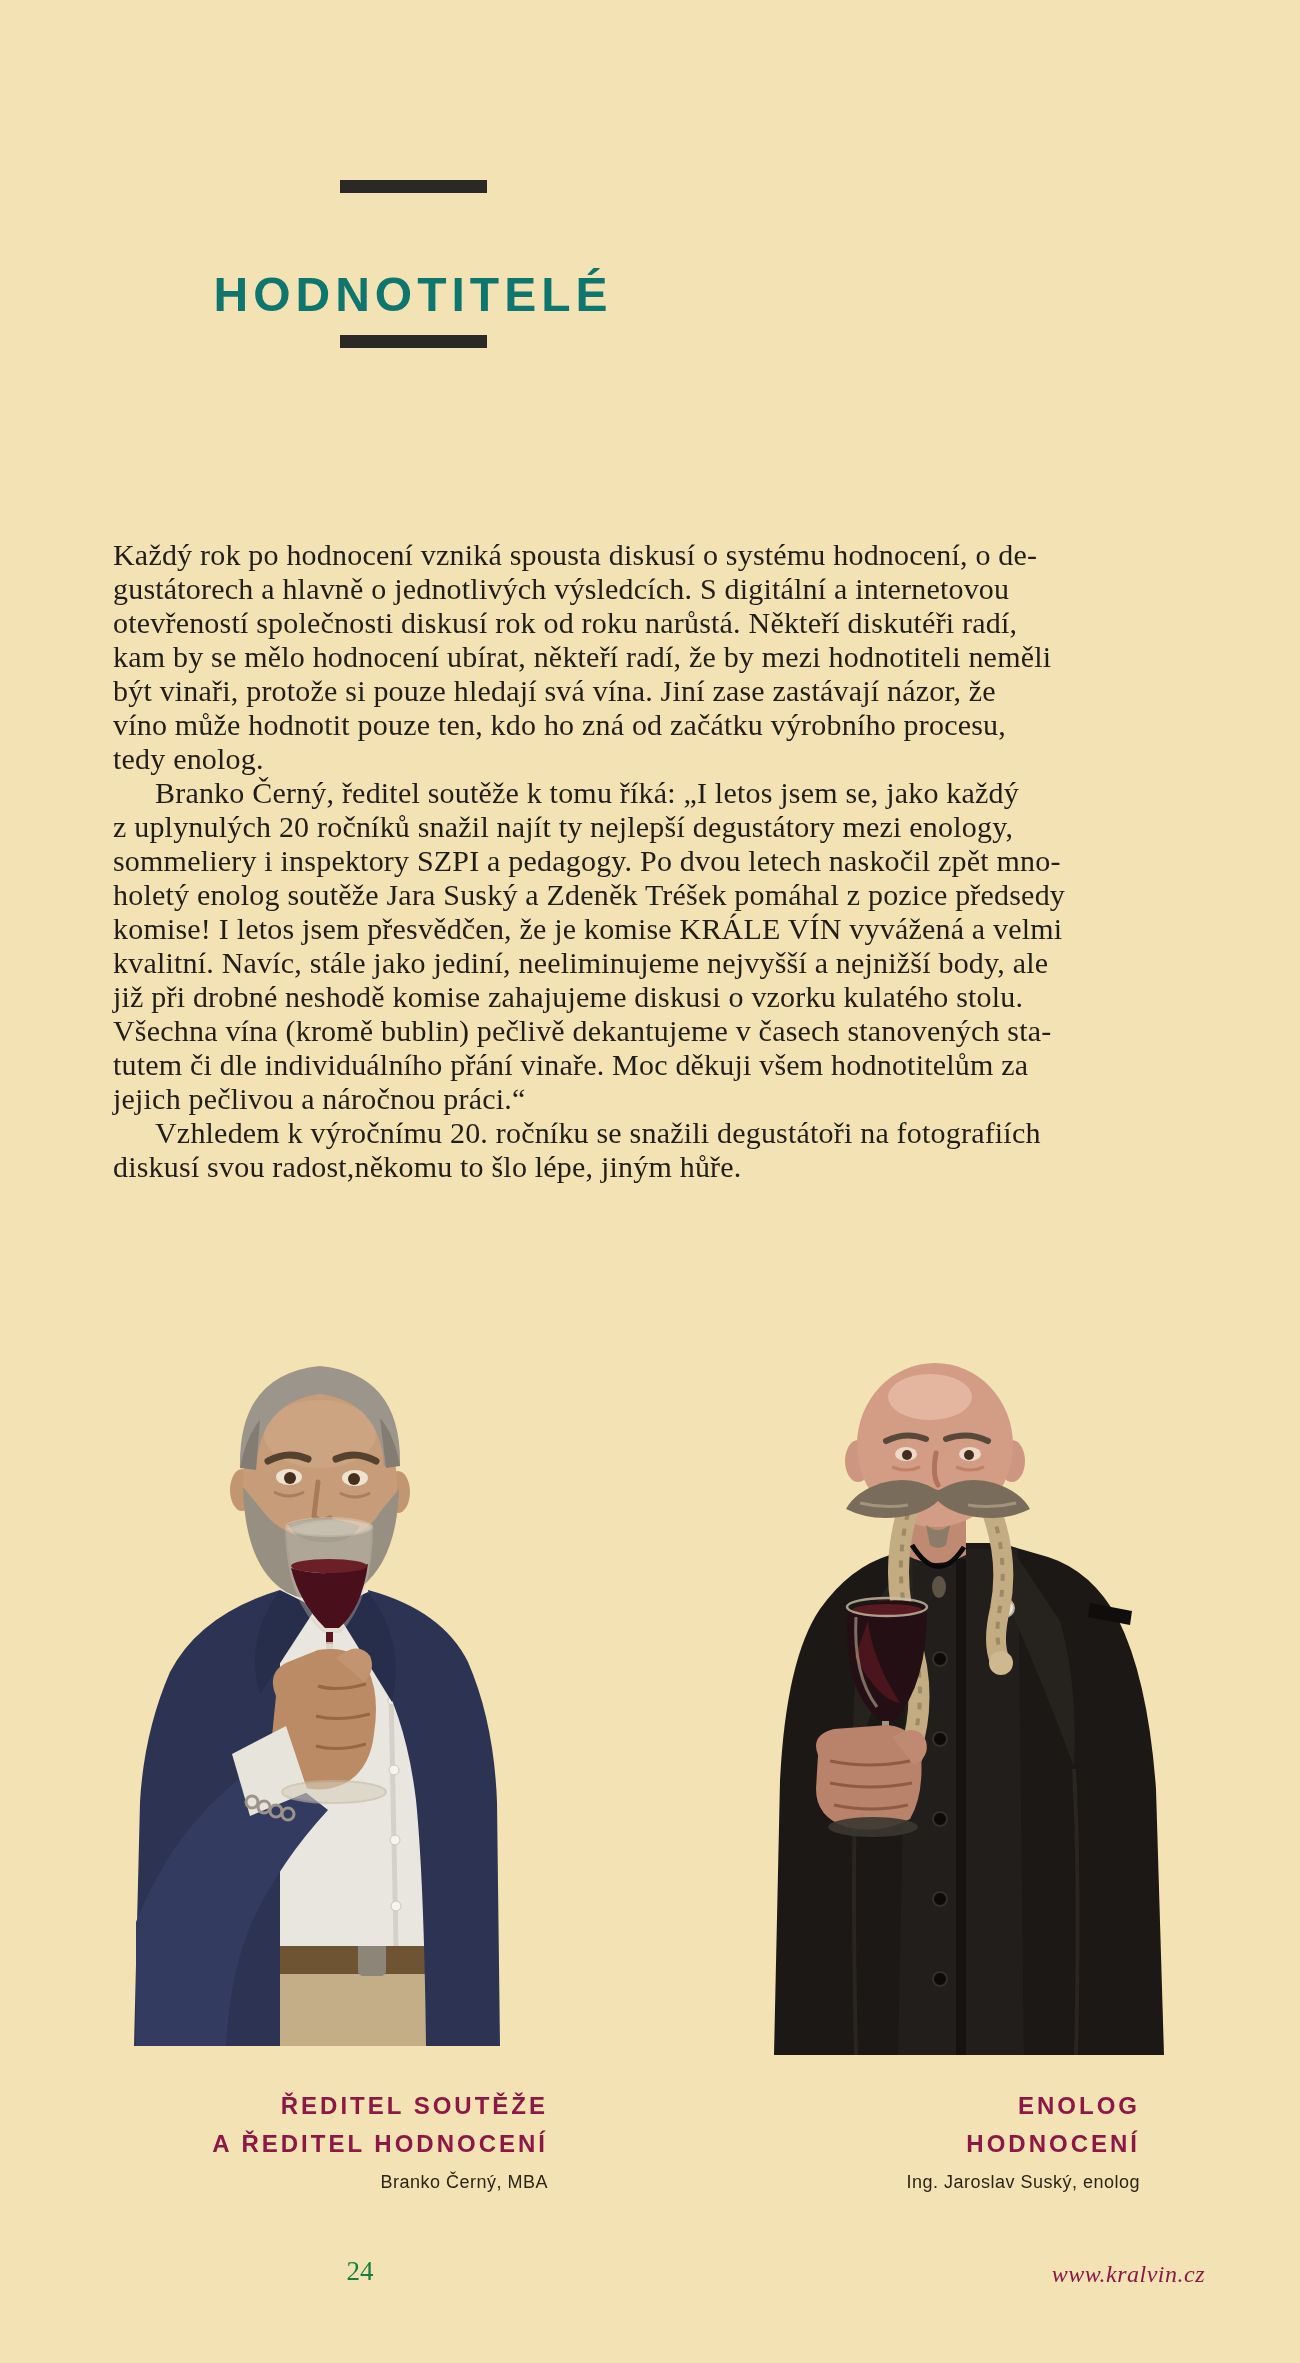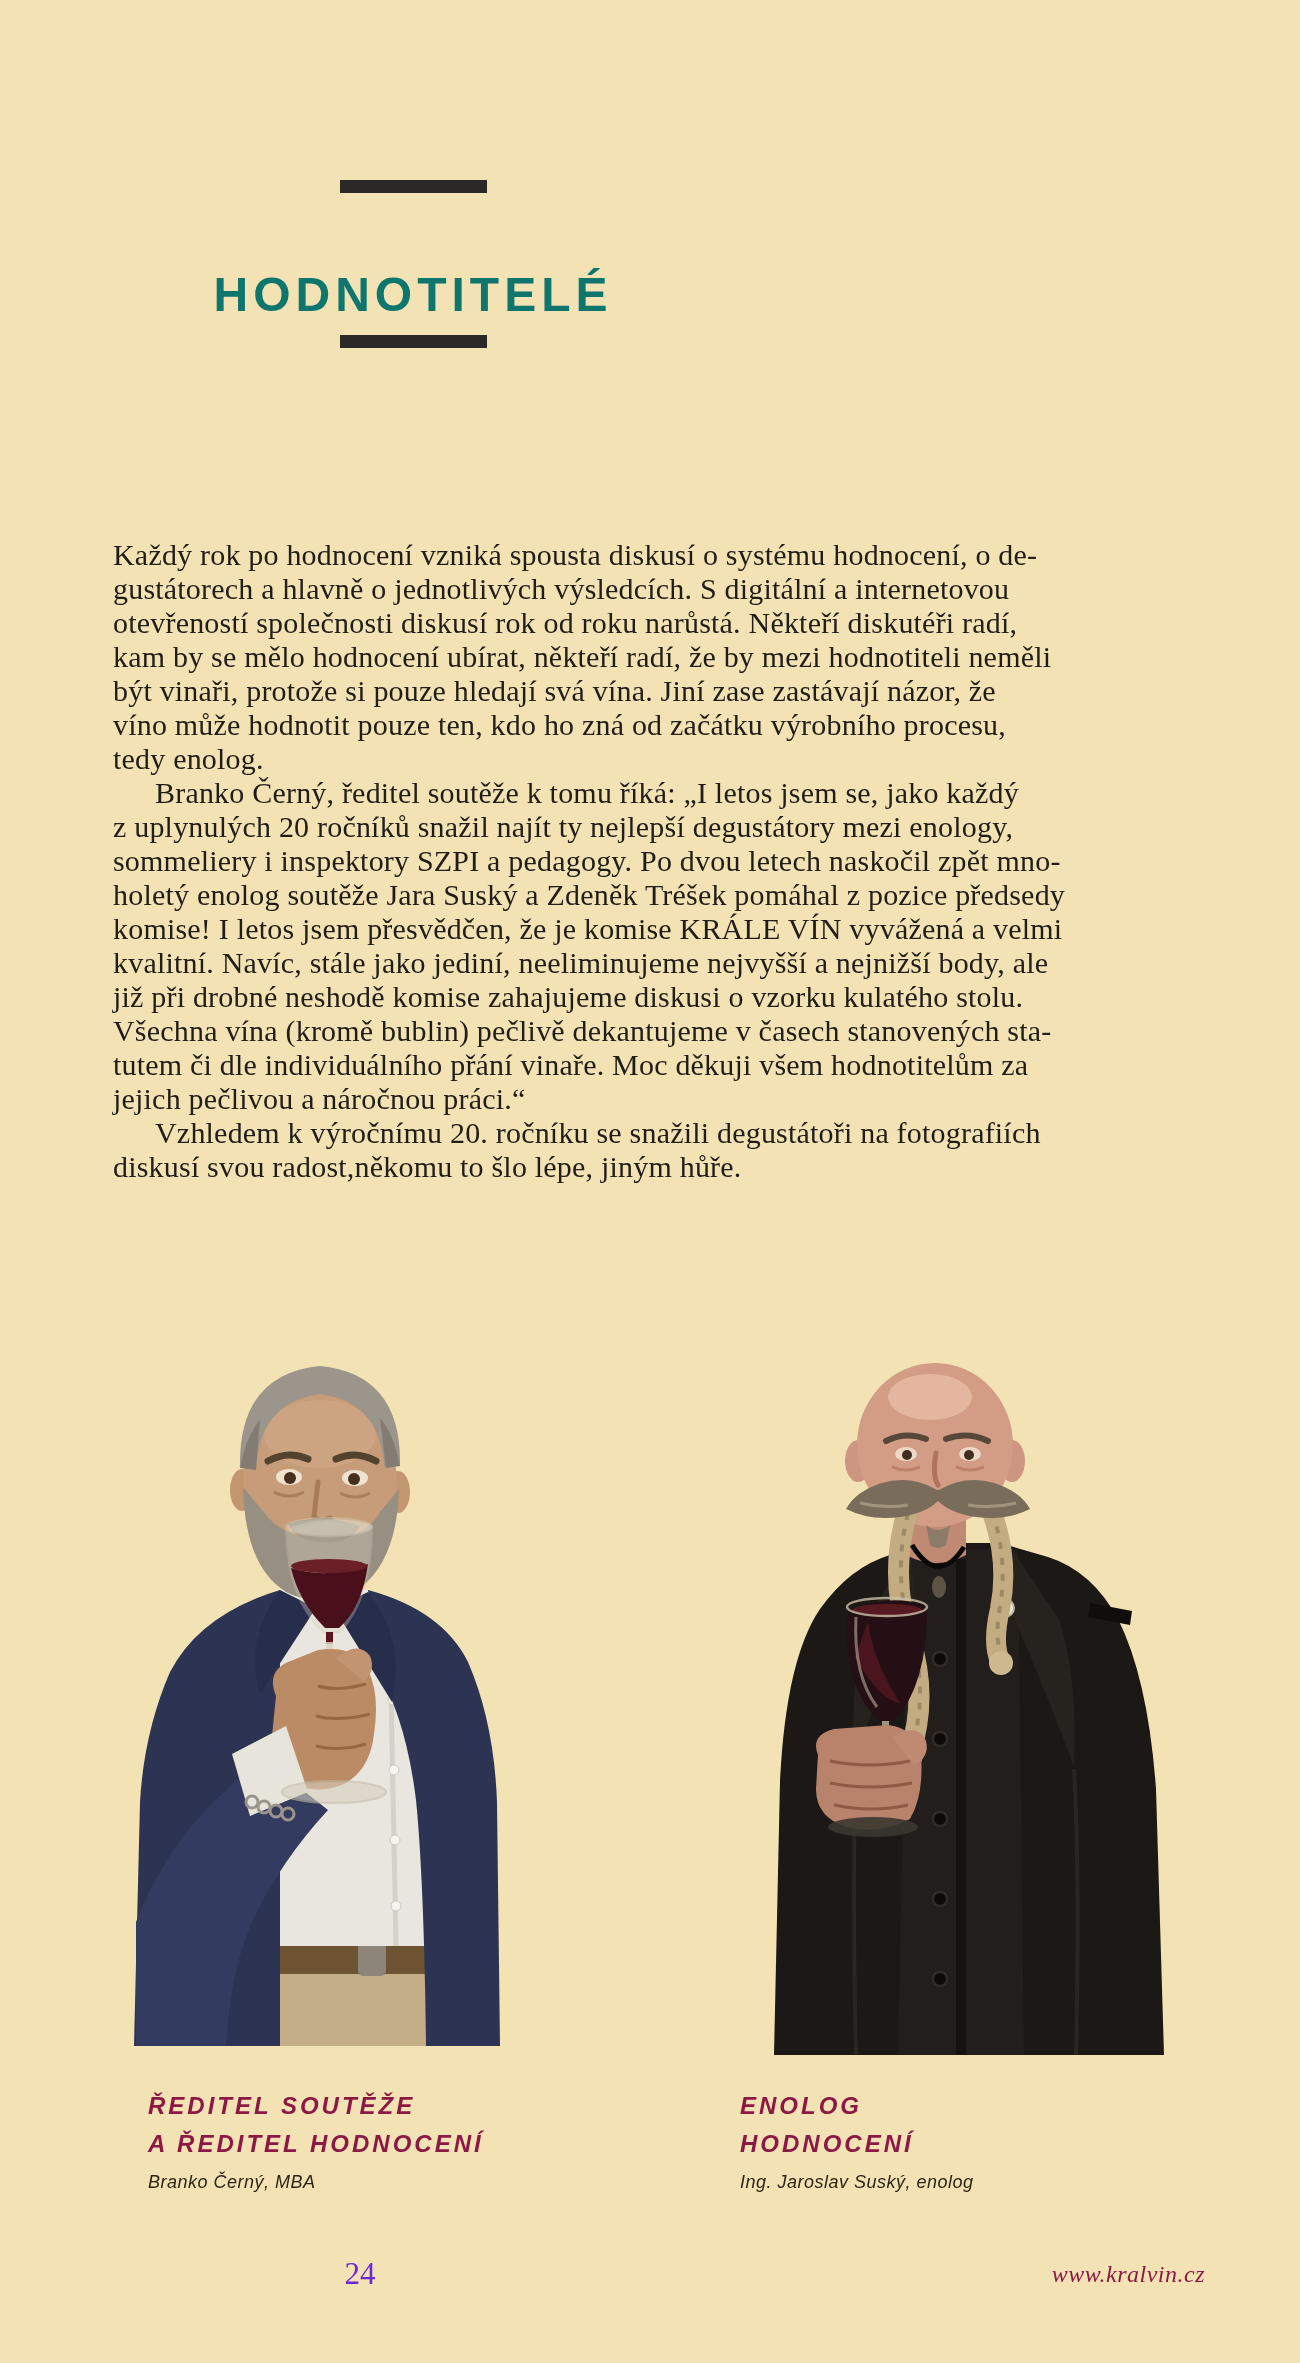--- a/index.html
+++ b/index.html
@@ -39,9 +39,8 @@
   .photo-right{left:760px;top:1357px;width:420px;height:698px;}
   .caption{
     position:absolute;top:2087px;width:400px;
-    text-align:left;
+    text-align:right;
     font-family:"Liberation Sans",sans-serif;
-    font-style:italic;
   }
   .caption-left{left:148px;}
   .caption-right{left:740px;}

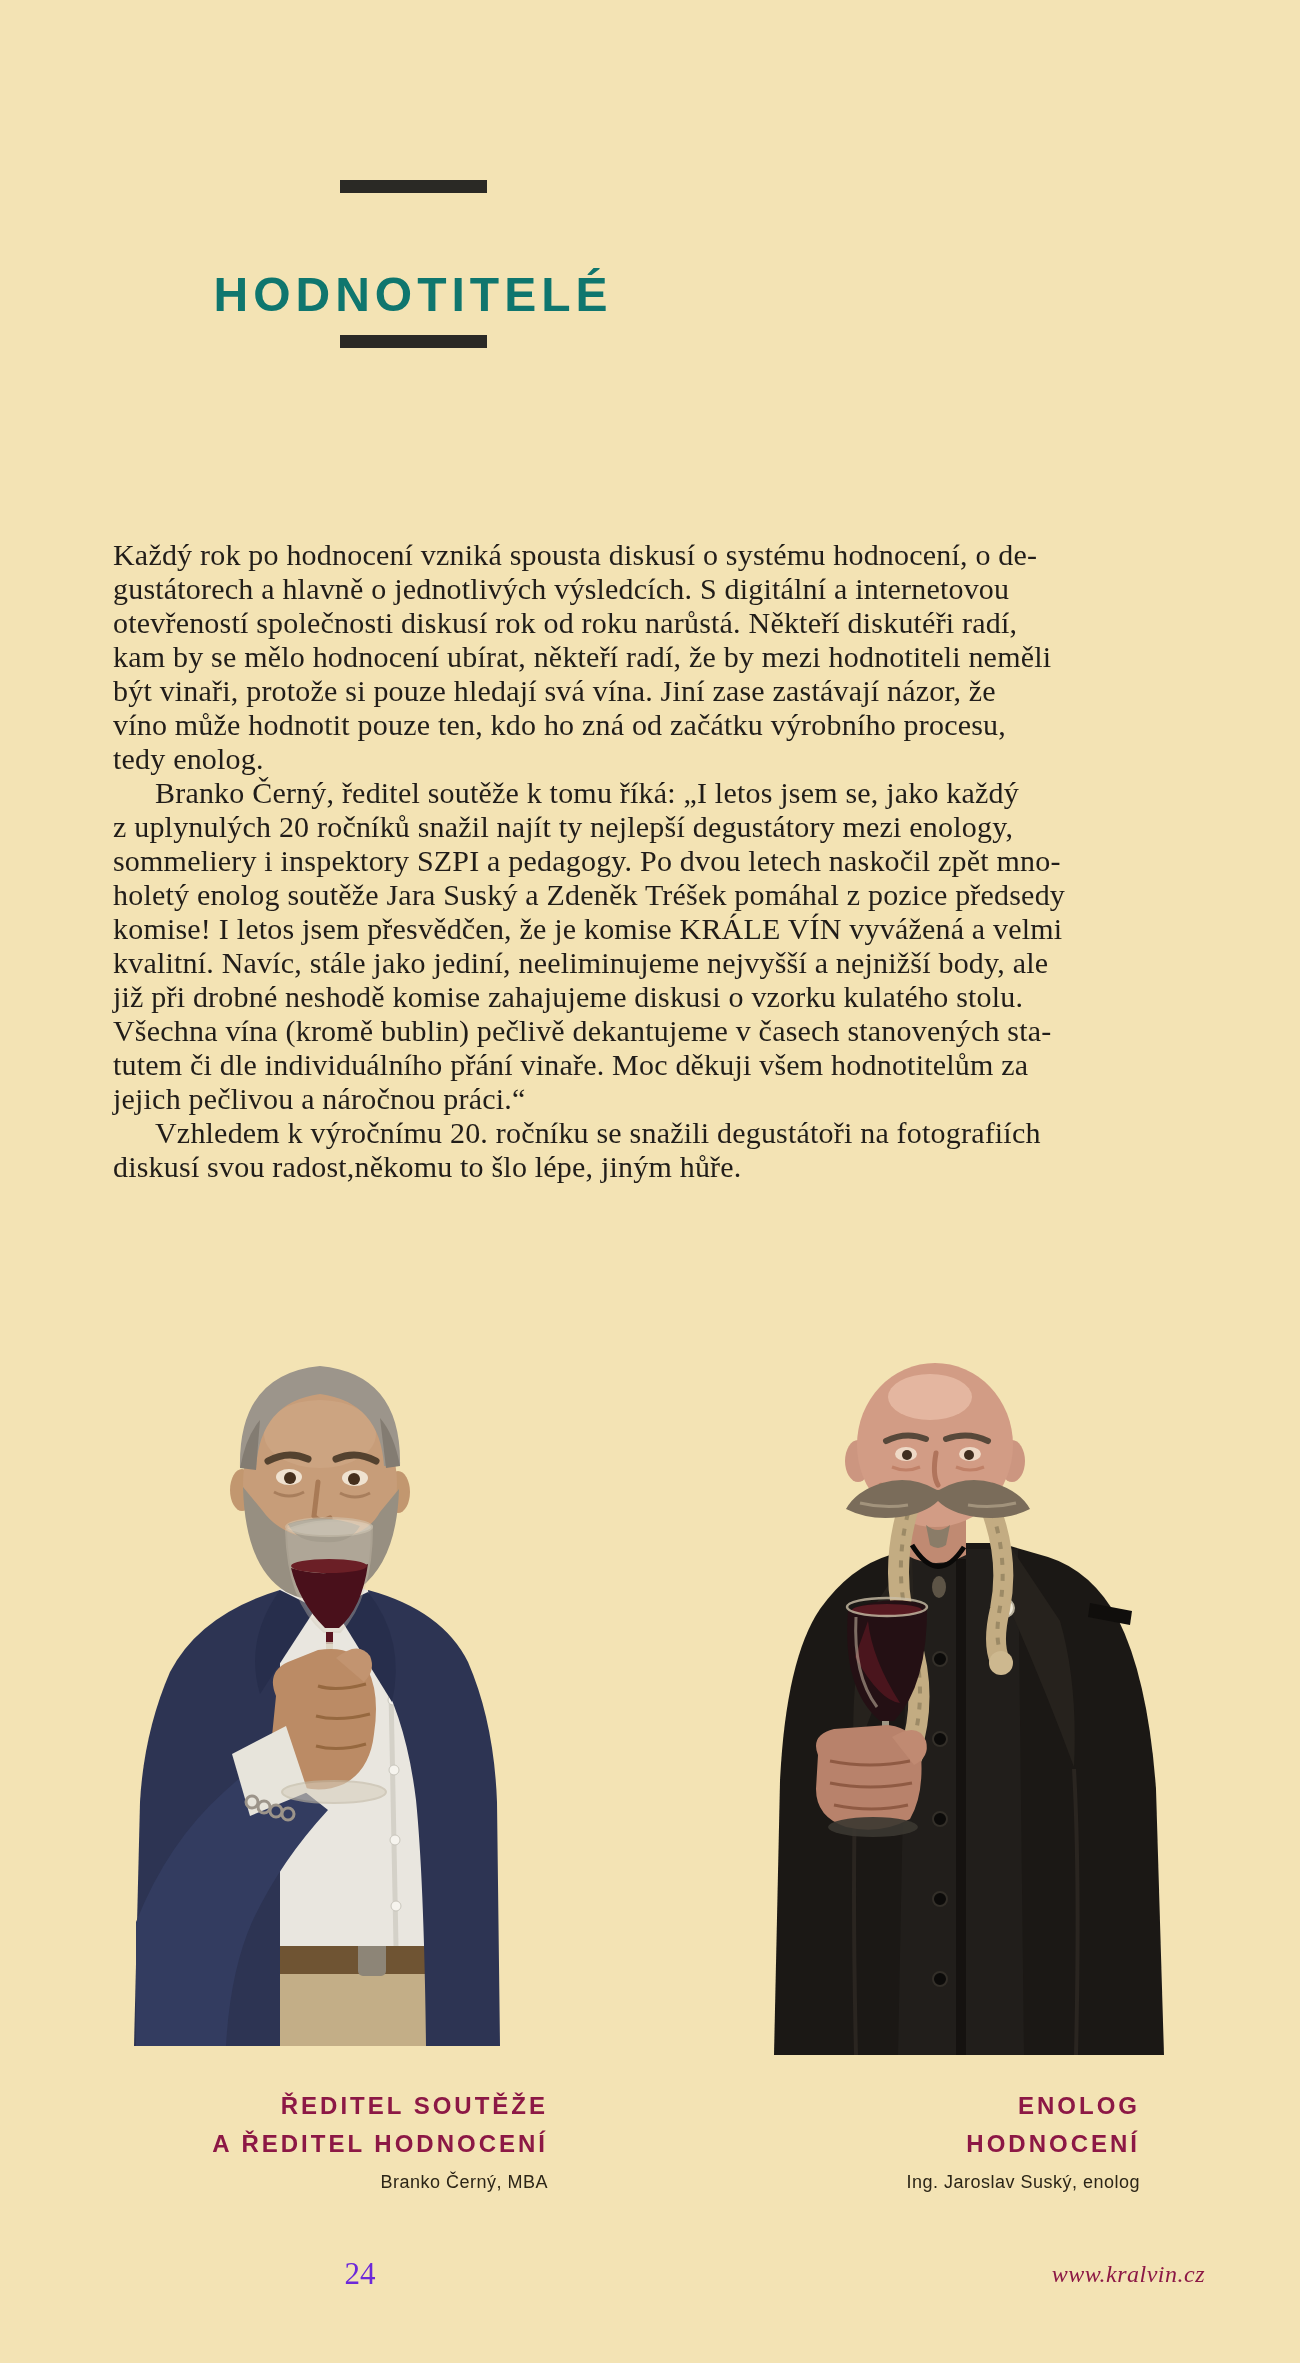--- a/index.html
+++ b/index.html
@@ -62,7 +62,7 @@
   .page-number{
     position:absolute;left:328px;top:2256px;width:64px;
     text-align:center;
-    font-size:31px;color:#6d28d9;
+    font-size:27px;color:#15803d;
   }
   .website{
     position:absolute;right:95px;top:2261px;

